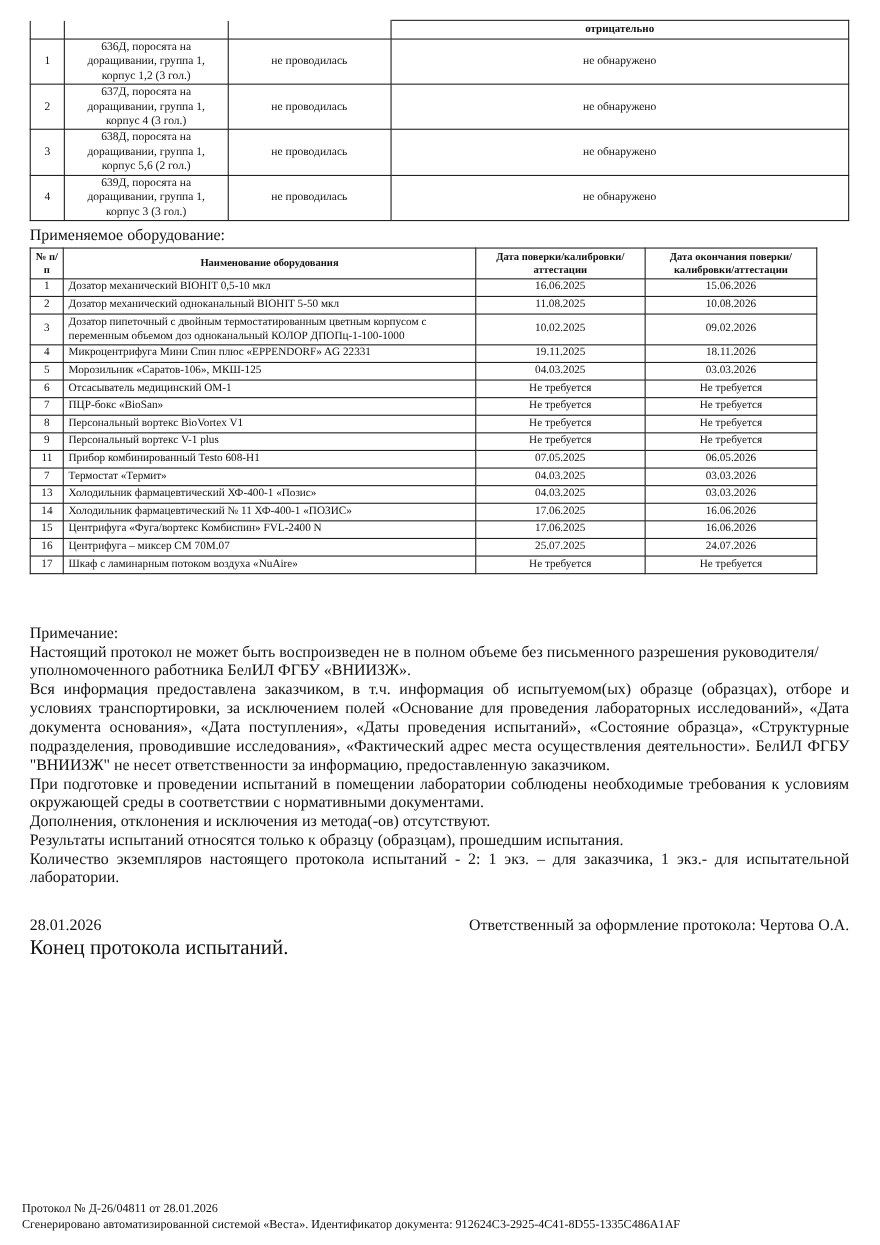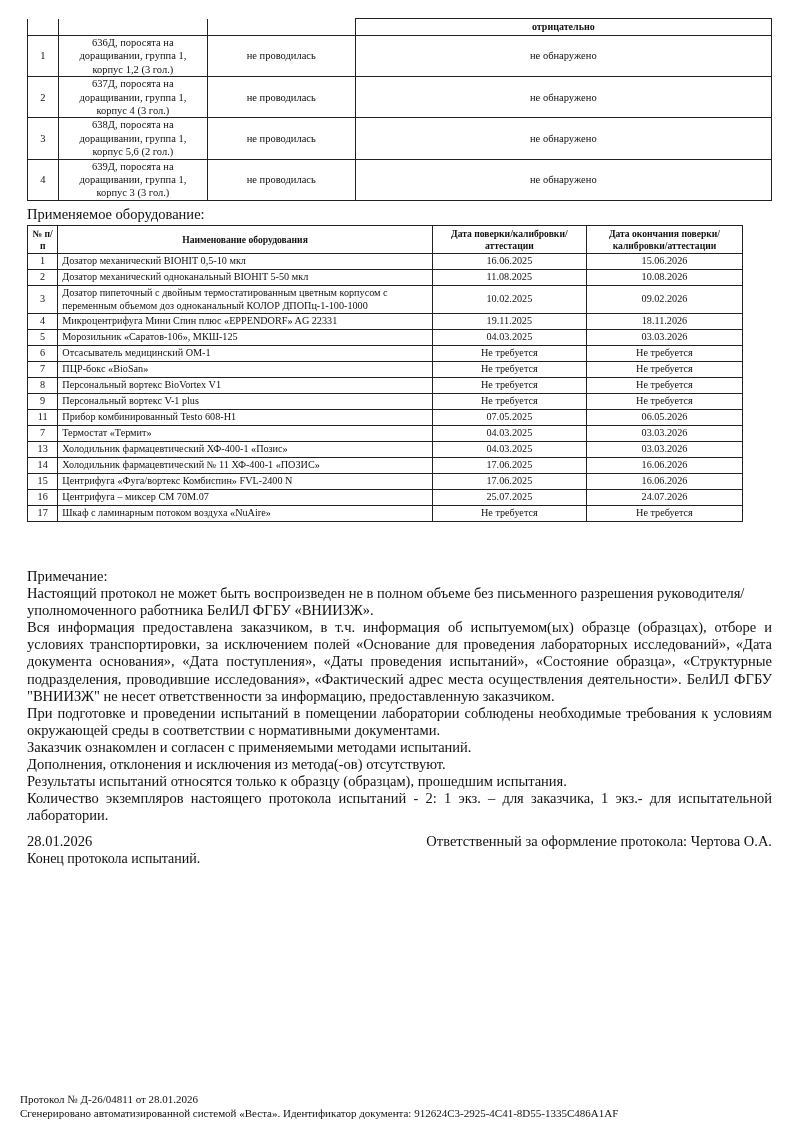--- a/index.html
+++ b/index.html
@@ -206,7 +206,6 @@
   <p class="left">Настоящий протокол не может быть воспроизведен не в полном объеме без письменного разрешения руководителя/уполномоченного работника БелИЛ ФГБУ «ВНИИЗЖ».</p>
   <p>Вся информация предоставлена заказчиком, в т.ч. информация об испытуемом(ых) образце (образцах), отборе и условиях транспортировки, за исключением полей «Основание для проведения лабораторных исследований», «Дата документа основания», «Дата поступления», «Даты проведения испытаний», «Состояние образца», «Структурные подразделения, проводившие исследования», «Фактический адрес места осуществления деятельности». БелИЛ ФГБУ "ВНИИЗЖ" не несет ответственности за информацию, предоставленную заказчиком.</p>
   <p>При подготовке и проведении испытаний в помещении лаборатории соблюдены необходимые требования к условиям окружающей среды в соответствии с нормативными документами.</p>
-  <p>Заказчик ознакомлен и согласен с применяемыми методами испытаний.</p>
   <p>Дополнения, отклонения и исключения из метода(-ов) отсутствуют.</p>
   <p>Результаты испытаний относятся только к образцу (образцам), прошедшим испытания.</p>
   <p>Количество экземпляров настоящего протокола испытаний - 2: 1 экз. – для заказчика, 1 экз.- для испытательной лаборатории.</p>

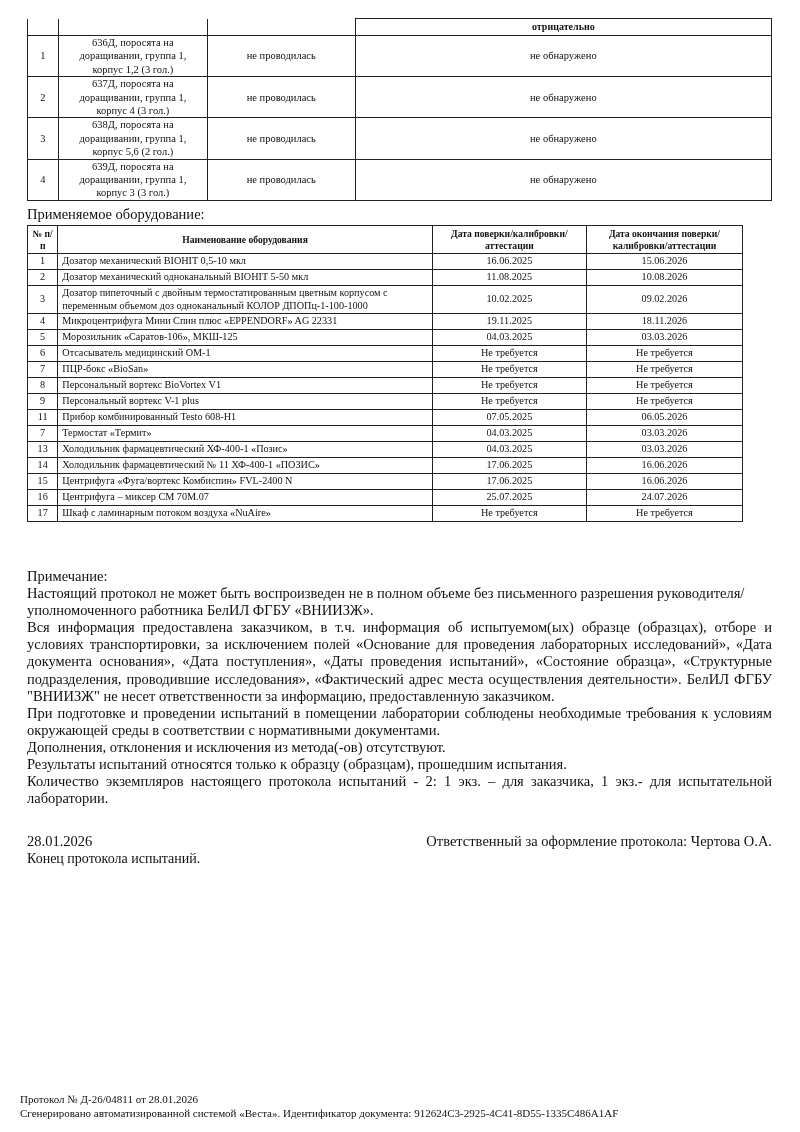--- a/index.html
+++ b/index.html
@@ -34,7 +34,7 @@
 
   #sign-date { left: 27px; top: 833px; font-size: 14.5px; }
   #sign-resp { right: 28px; top: 833px; font-size: 14.5px; }
-  #end-text { left: 27px; top: 851px; font-size: 14px; }
+  #end-text { left: 27px; top: 851px; font-size: 19px; }
 
   #footer-line1 { left: 20px; top: 1093px; font-size: 11px; }
   #footer-line2 { left: 20px; top: 1107px; font-size: 11px; }

